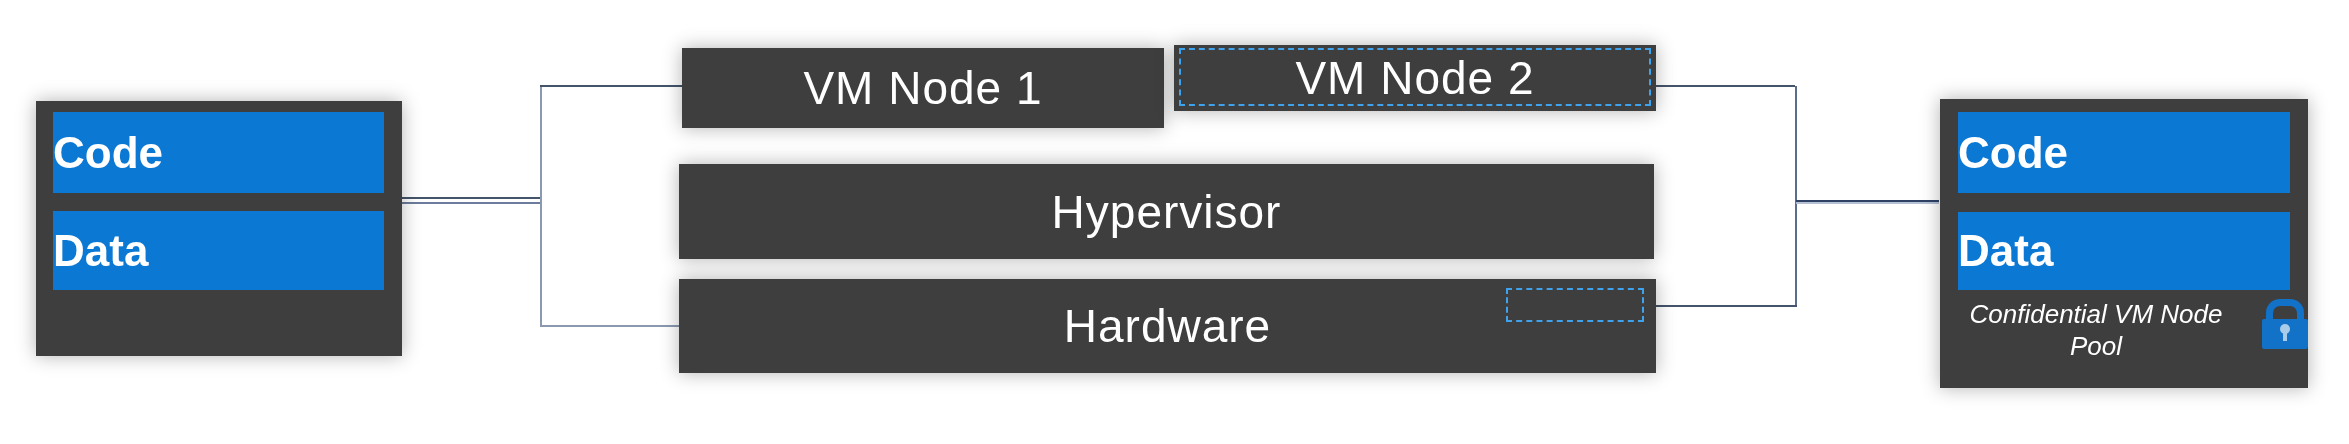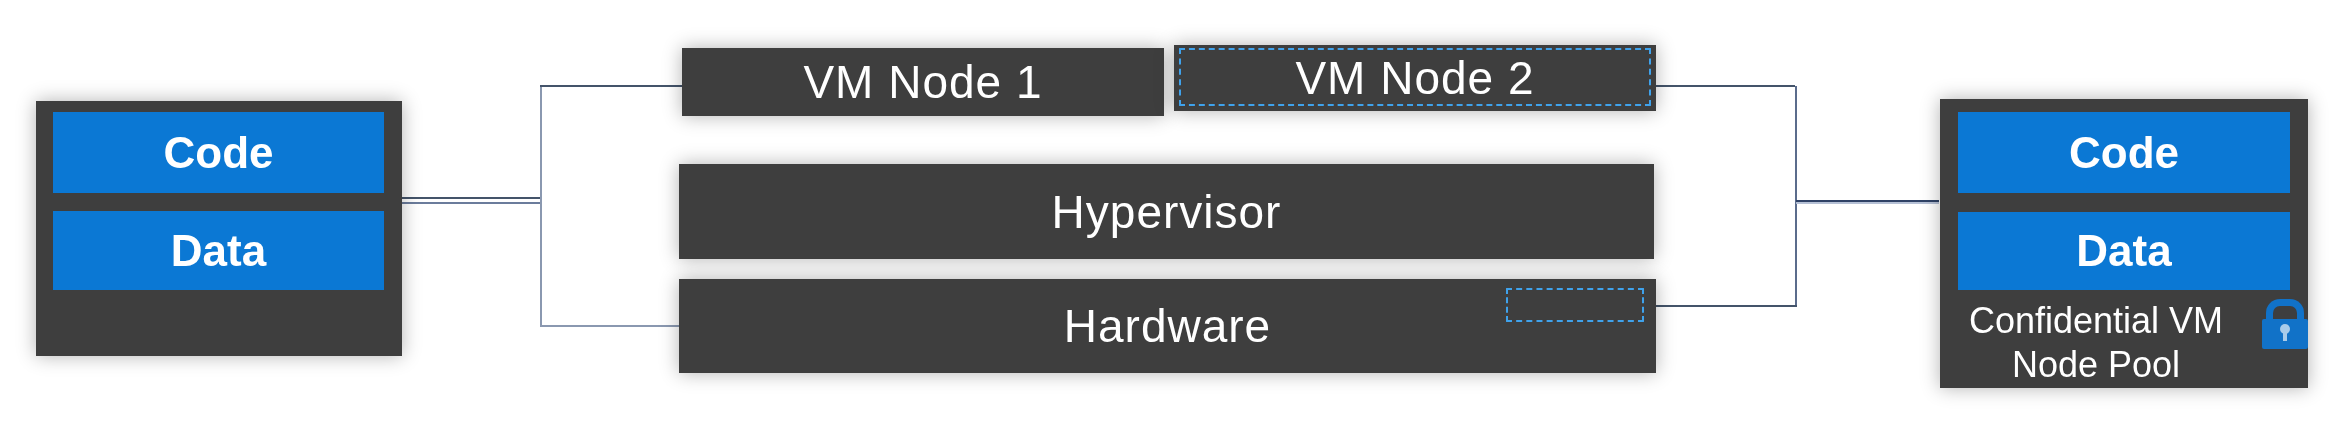--- a/index.html
+++ b/index.html
@@ -81,7 +81,7 @@
     </div>
   </div>
 
-  <div class="darkbox" style="left:682px;top:48px;width:482px;height:68px;">
+  <div class="darkbox" style="left:682px;top:48px;width:482px;height:80px;">
     <div class="barlabel">VM Node 1</div>
   </div>
 

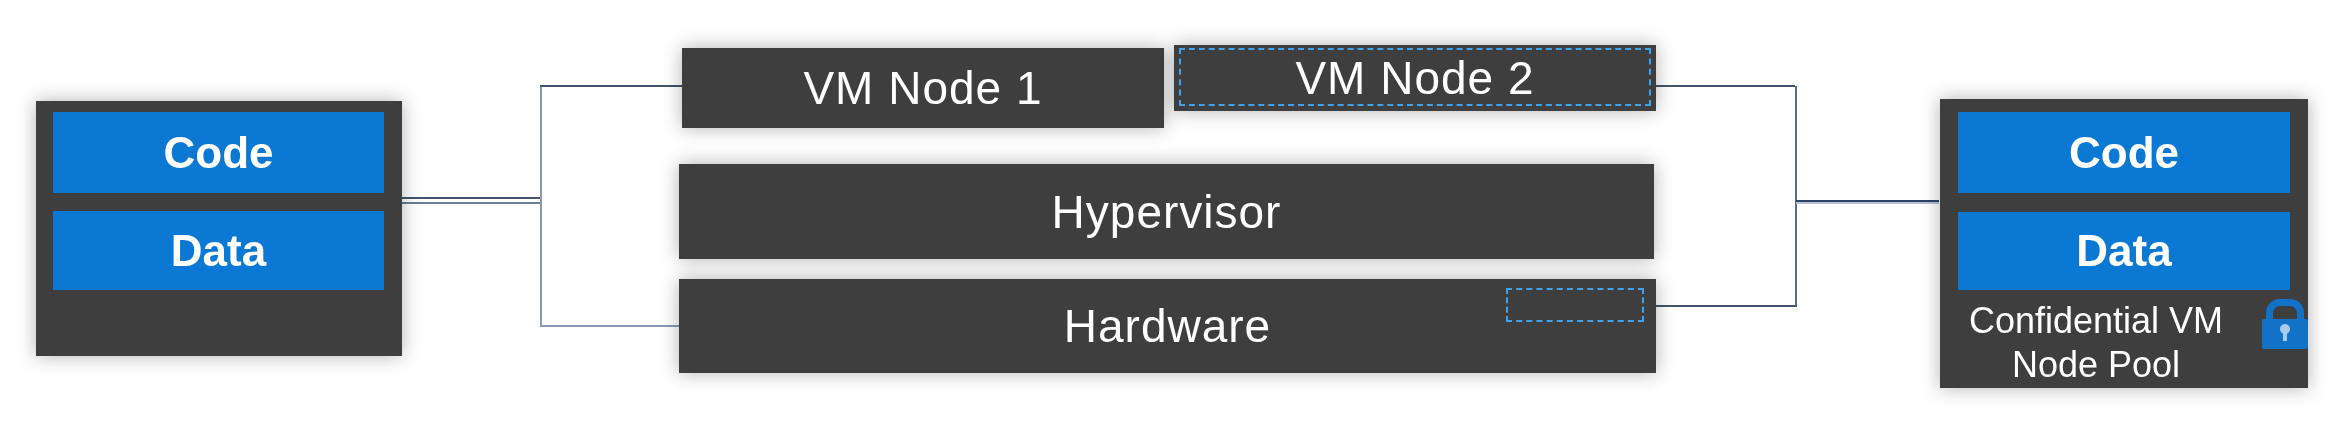--- a/index.html
+++ b/index.html
@@ -13,7 +13,7 @@
   }
   .bluebox{
     position:absolute;background:#0B78D4;color:#ffffff;
-    display:flex;align-items:center;justify-content:center;
+    display:flex;align-items:center;justify-content:flex-start;
     font-weight:bold;font-size:44px;
   }
   .barlabel{

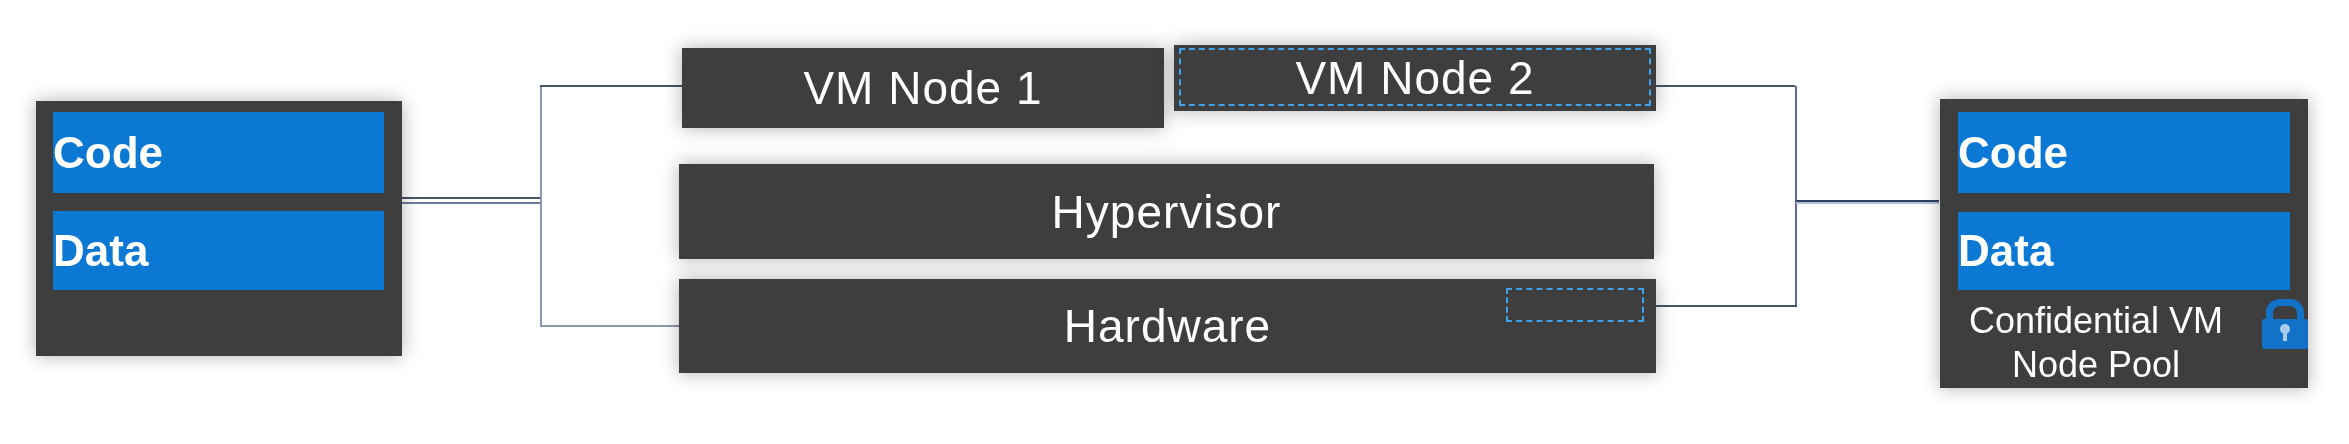--- a/index.html
+++ b/index.html
@@ -36,7 +36,7 @@
     color:#ffffff;
   }
   .caption-text{
-    width:312px;text-align:center;font-size:36px;line-height:1.22;color:#ffffff;
+    width:312px;text-align:center;font-size:26px;line-height:1.22;color:#ffffff;font-style:italic;
   }
   .lock{position:absolute;width:46px;height:50px;}
   .lock-shackle{

